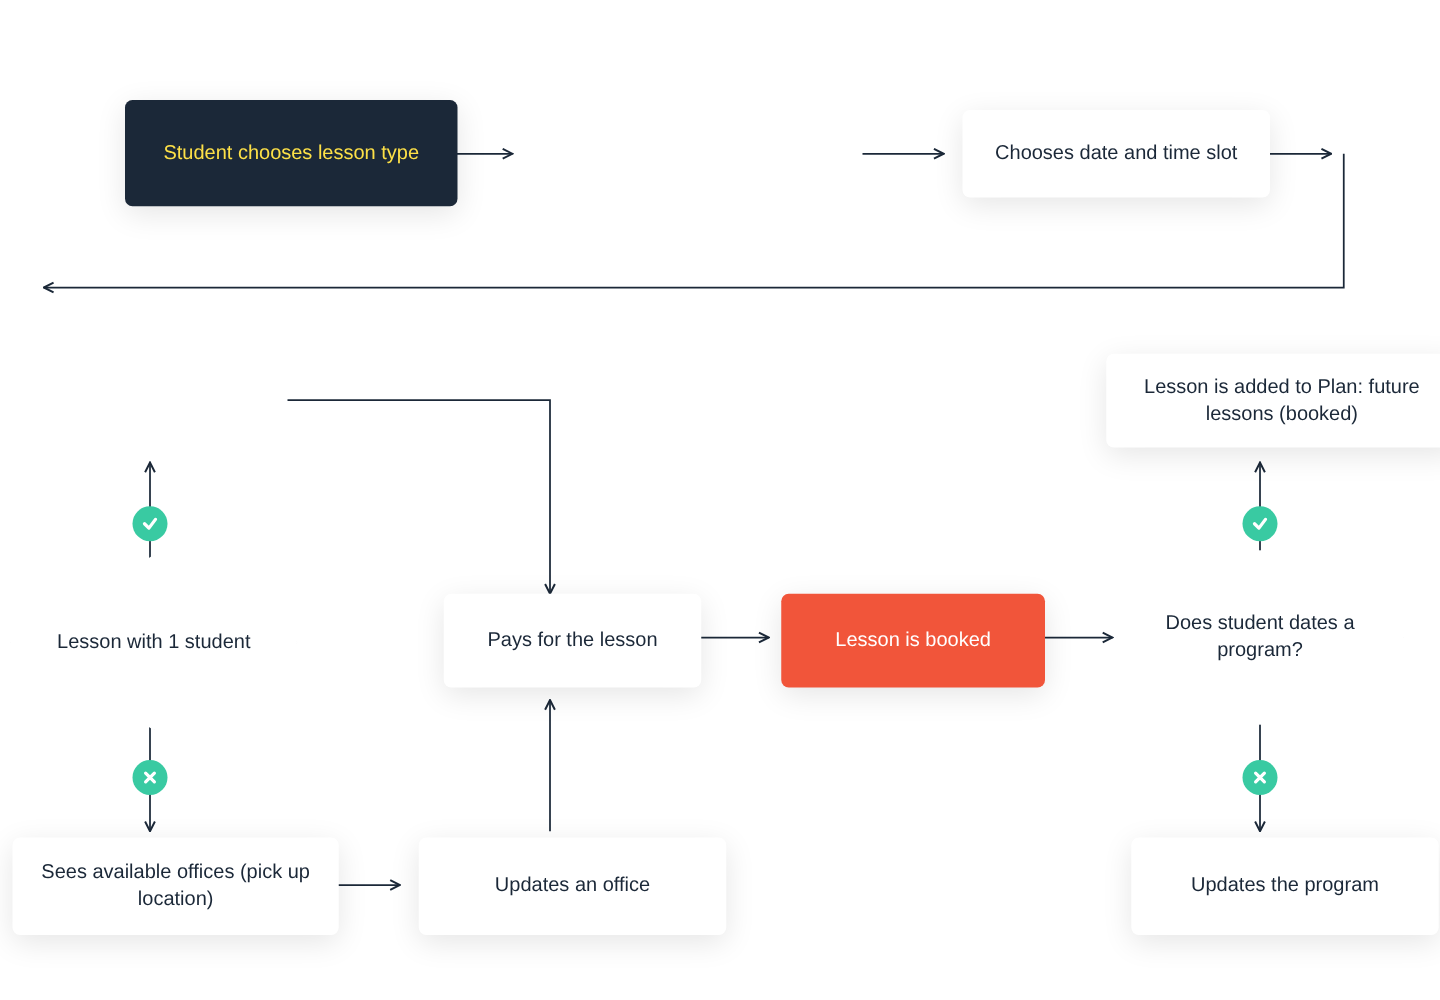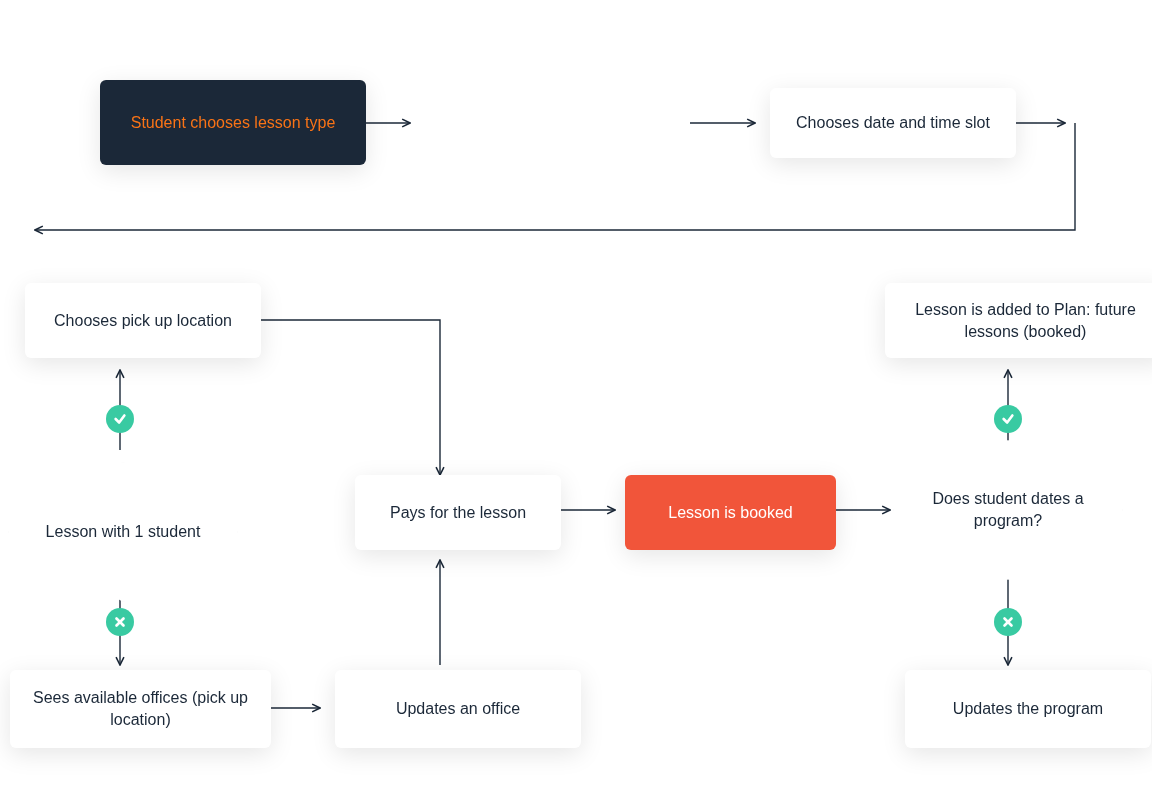--- a/index.html
+++ b/index.html
@@ -5,7 +5,7 @@
   html,body{margin:0;padding:0;background:#fff;font-family:"Segoe UI",Arial,sans-serif;color:#1b2838}
   .stage{position:relative;width:1152px;height:800px}
   .box{position:absolute;background:#fff;border-radius:6px;display:flex;align-items:center;justify-content:center;text-align:center;padding:0 18px;font-size:16px;line-height:1.35;box-shadow:0 6px 24px rgba(0,0,0,0.10)}
-  .box.dark{background:#1b2838;color:#f97316}
+  .box.dark{background:#1b2838;color:#fde047}
   .box.red{background:#f1553a;color:#fff}
   .diamond{position:absolute}
   .diamond .shape{position:absolute;inset:0;background:#fff;box-shadow:0 6px 24px rgba(0,0,0,0.10);clip-path:polygon(50% 0,100% 50%,50% 100%,0 50%)}

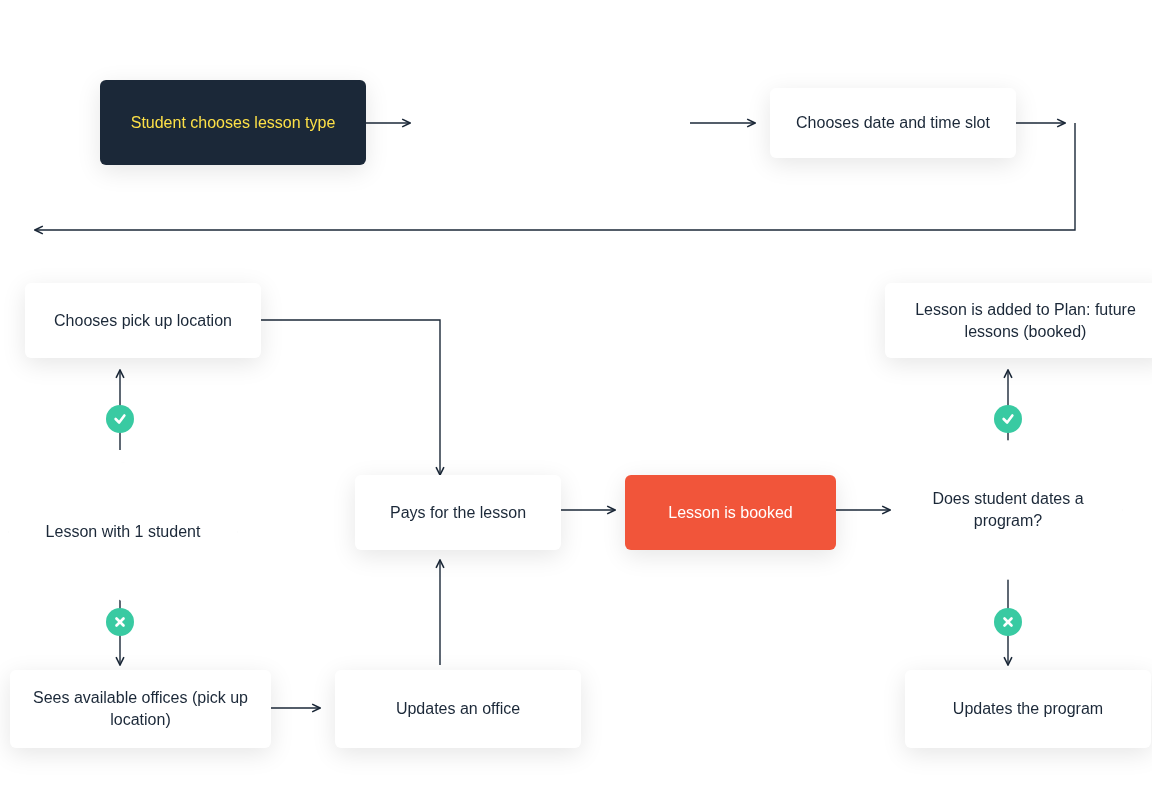--- a/index.html
+++ b/index.html
@@ -59,9 +59,6 @@
       <span>Chooses date and time slot</span>
     </div>
 
-<div class="box" style="left:25px;top:283px;width:200px;height:75px">
-      <span>Chooses pick up location</span>
-    </div>
 <div class="box" style="left:885px;top:283px;width:245px;height:75px">
       <span>Lesson is added to Plan: future lessons (booked)</span>
     </div>

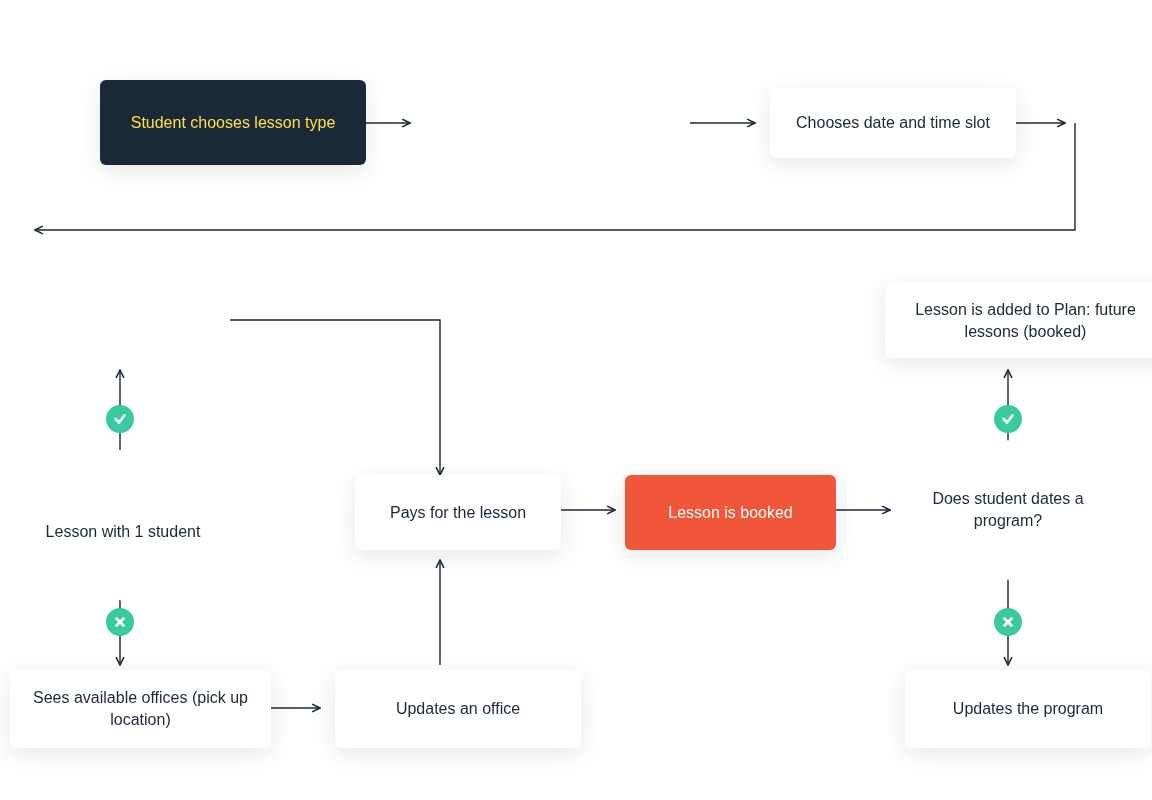--- a/index.html
+++ b/index.html
@@ -63,7 +63,7 @@
       <span>Lesson is added to Plan: future lessons (booked)</span>
     </div>
 
-<div class="diamond" style="left:8px;top:462px;width:230px;height:140px">
+<div class="diamond" style="left:8px;top:444px;width:230px;height:140px">
   <div class="shape"></div>
   <div class="lbl">
         <span>Lesson with 1 student</span>

